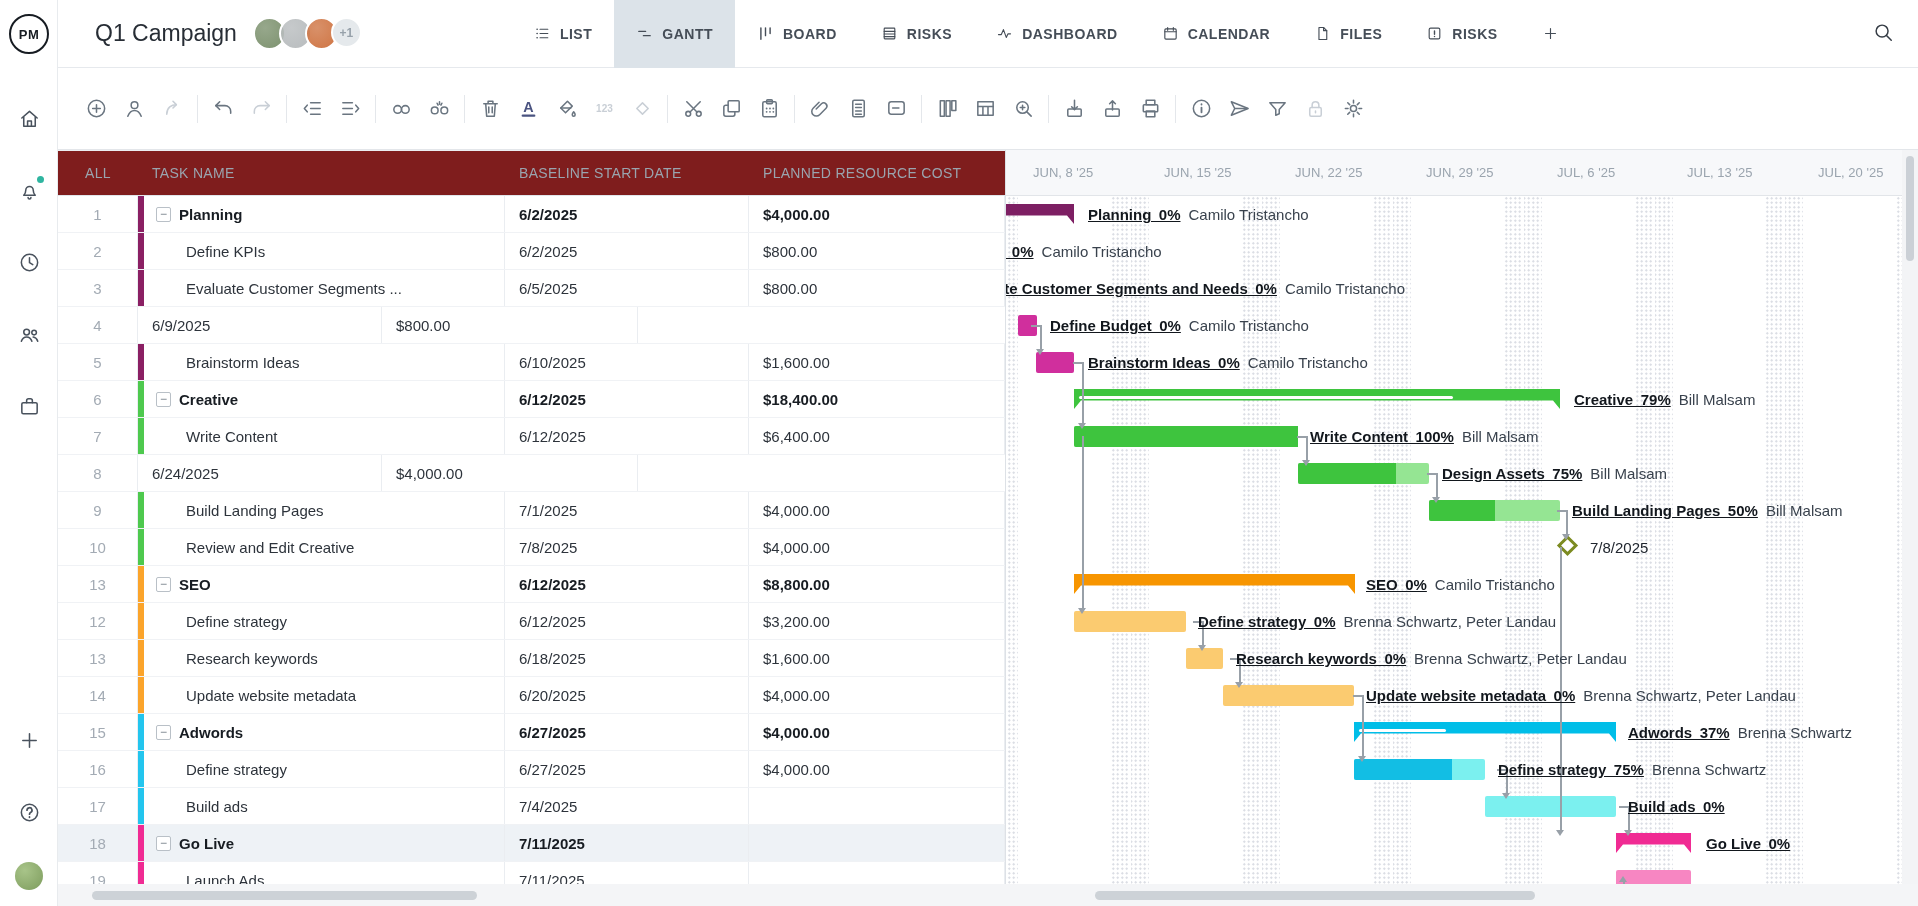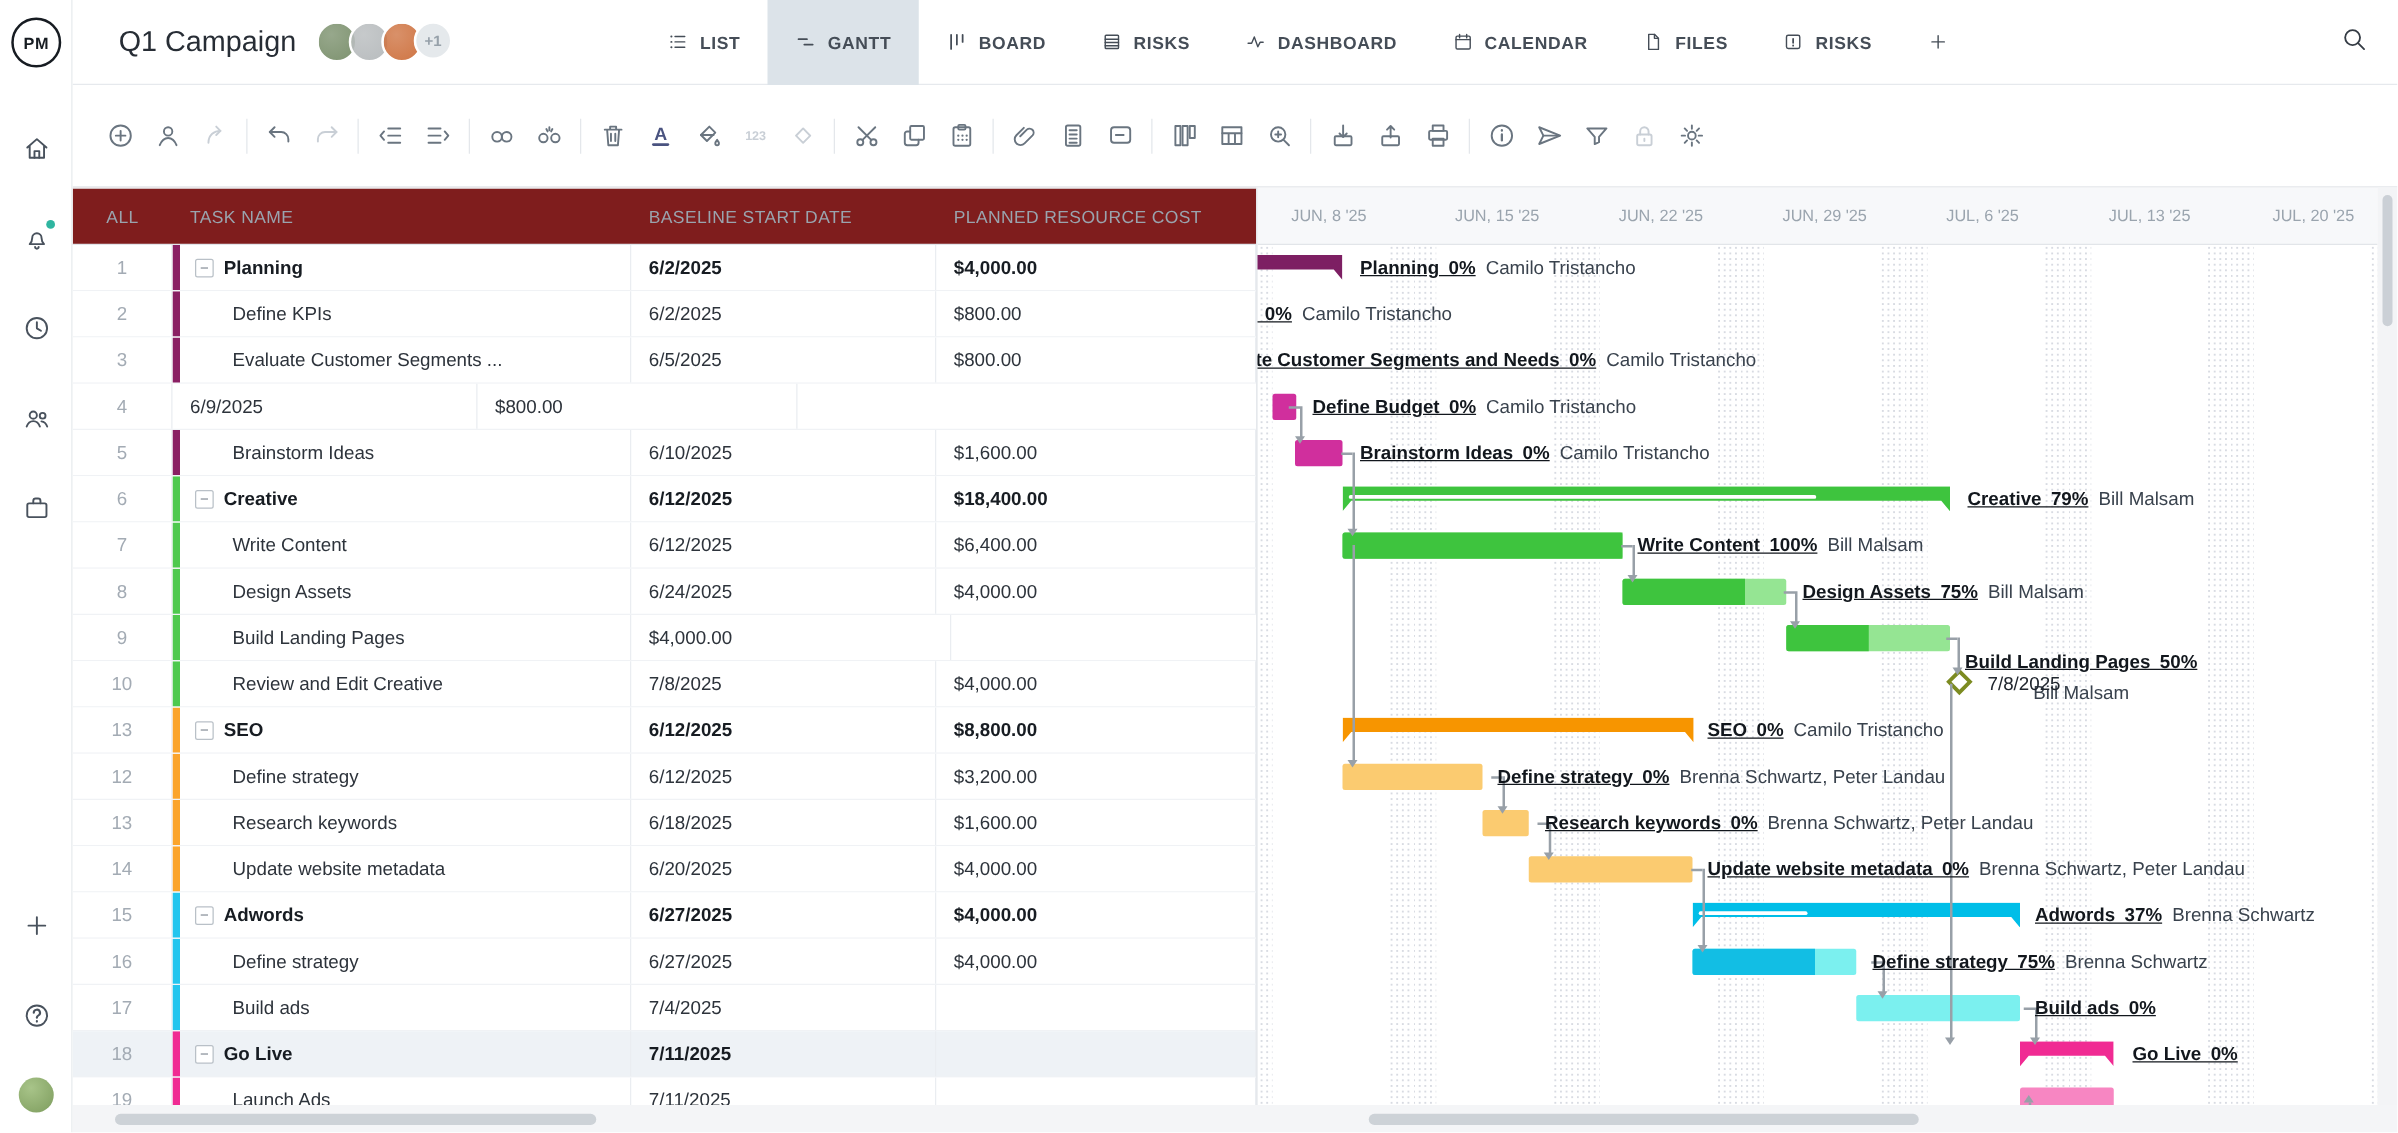--- a/index.html
+++ b/index.html
@@ -511,11 +511,6 @@
         </div>
         <div class="trow" style="top: 259px;">
           <div class="cell c-num">8</div>
-          <div class="cell c-name">
-            <span class="strip" style="background: rgb(78, 201, 78);"></span>
-            <span class="indent"></span>
-            <span class="cname-text">Design Assets</span>
-          </div>
           <div class="cell c-date">6/24/2025</div>
           <div class="cell c-cost">$4,000.00</div>
         </div>

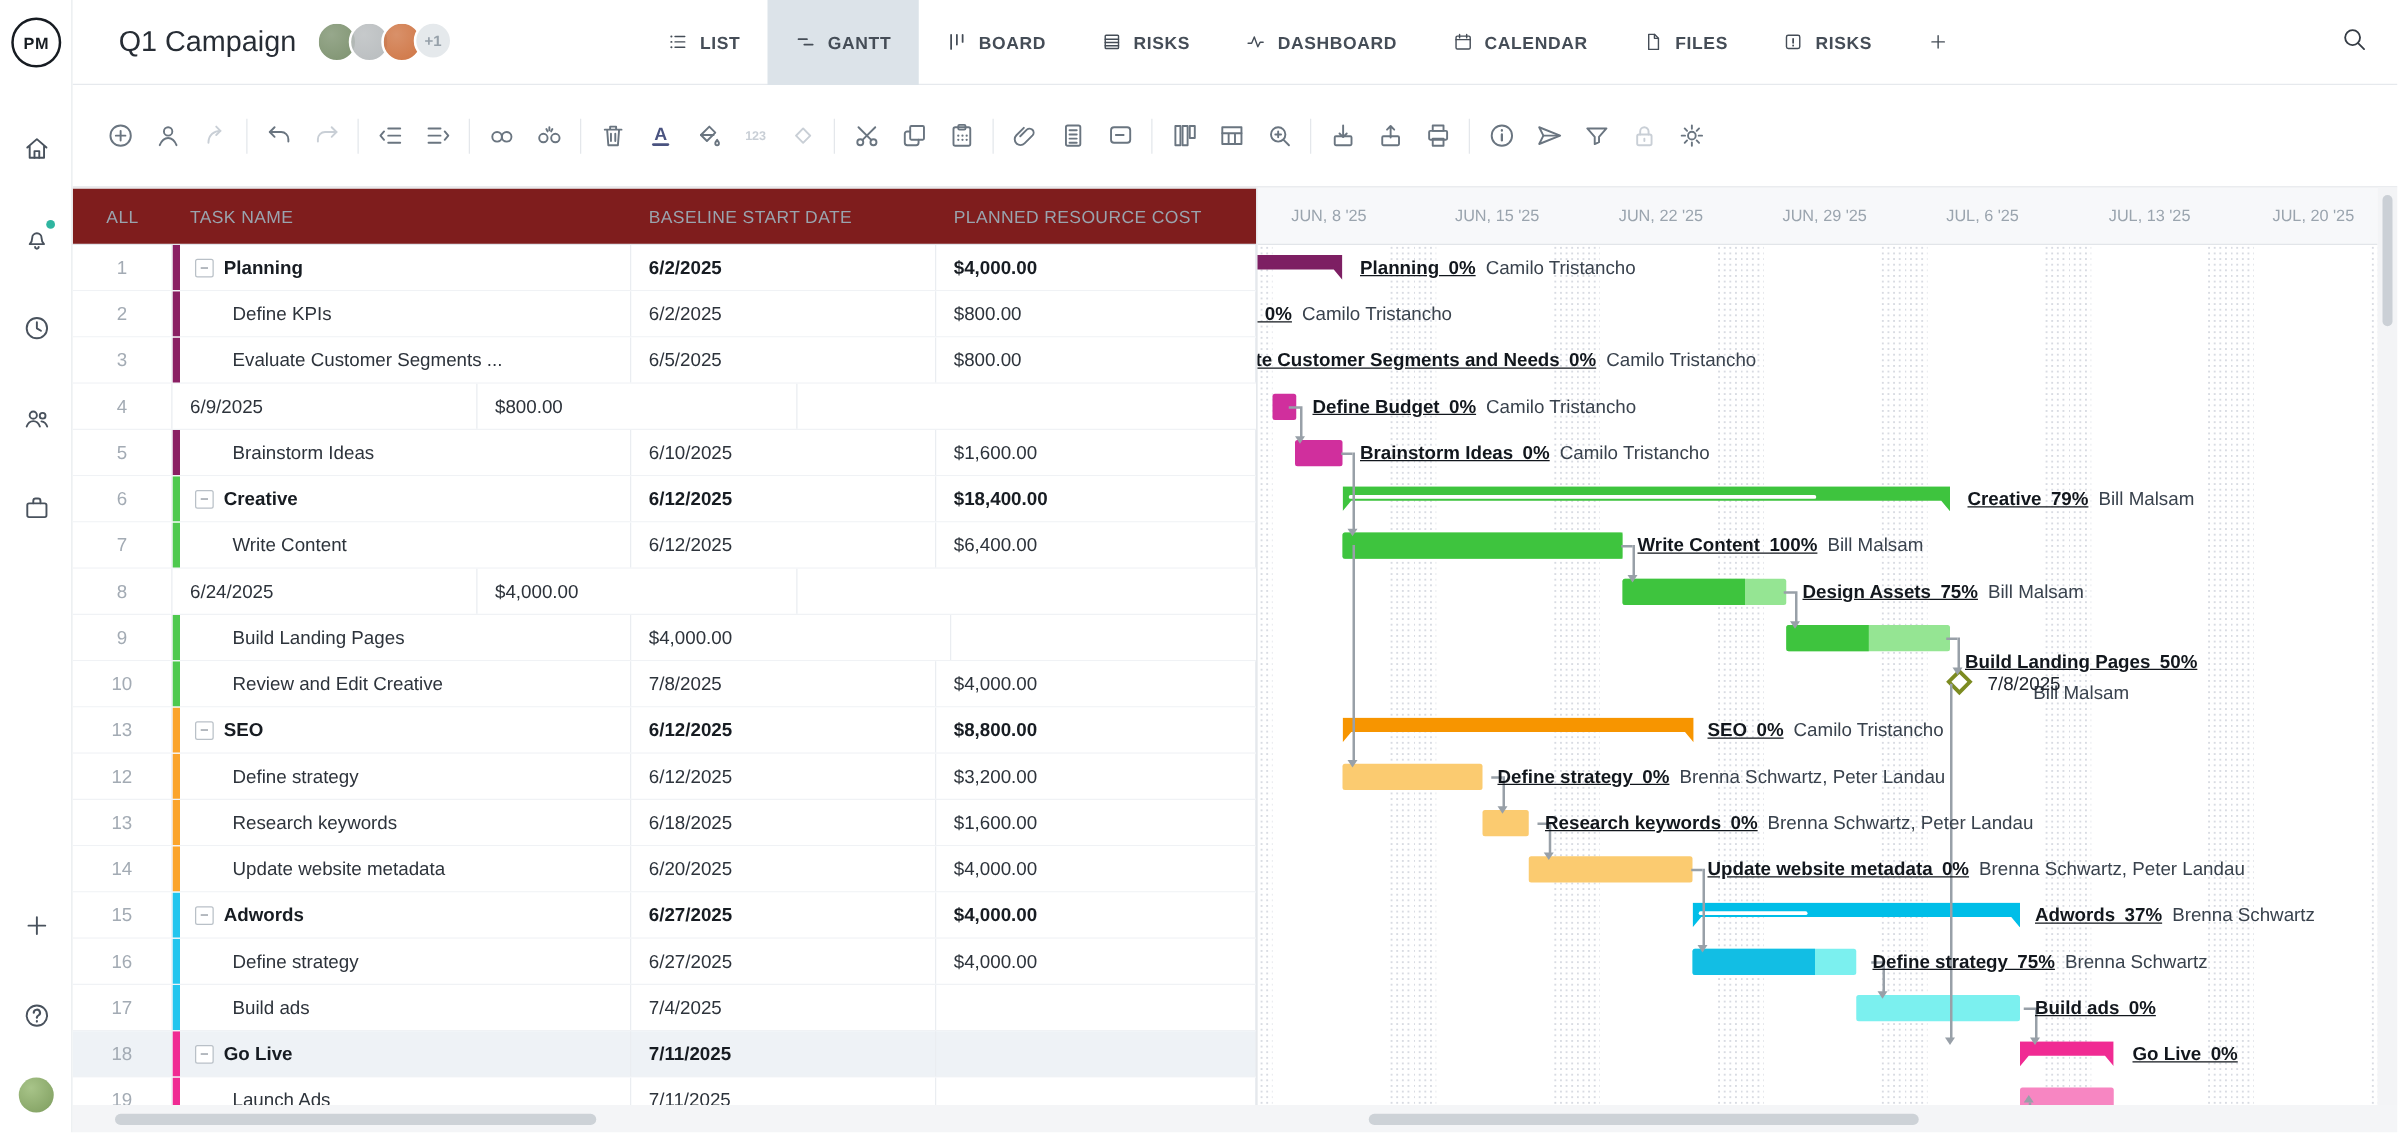--- a/index.html
+++ b/index.html
@@ -521,6 +521,7 @@
             <span class="indent"></span>
             <span class="cname-text">Build Landing Pages</span>
           </div>
+          <div class="cell c-date">7/1/2025</div>
           <div class="cell c-cost">$4,000.00</div>
         </div>
         <div class="trow" style="top: 333px;">

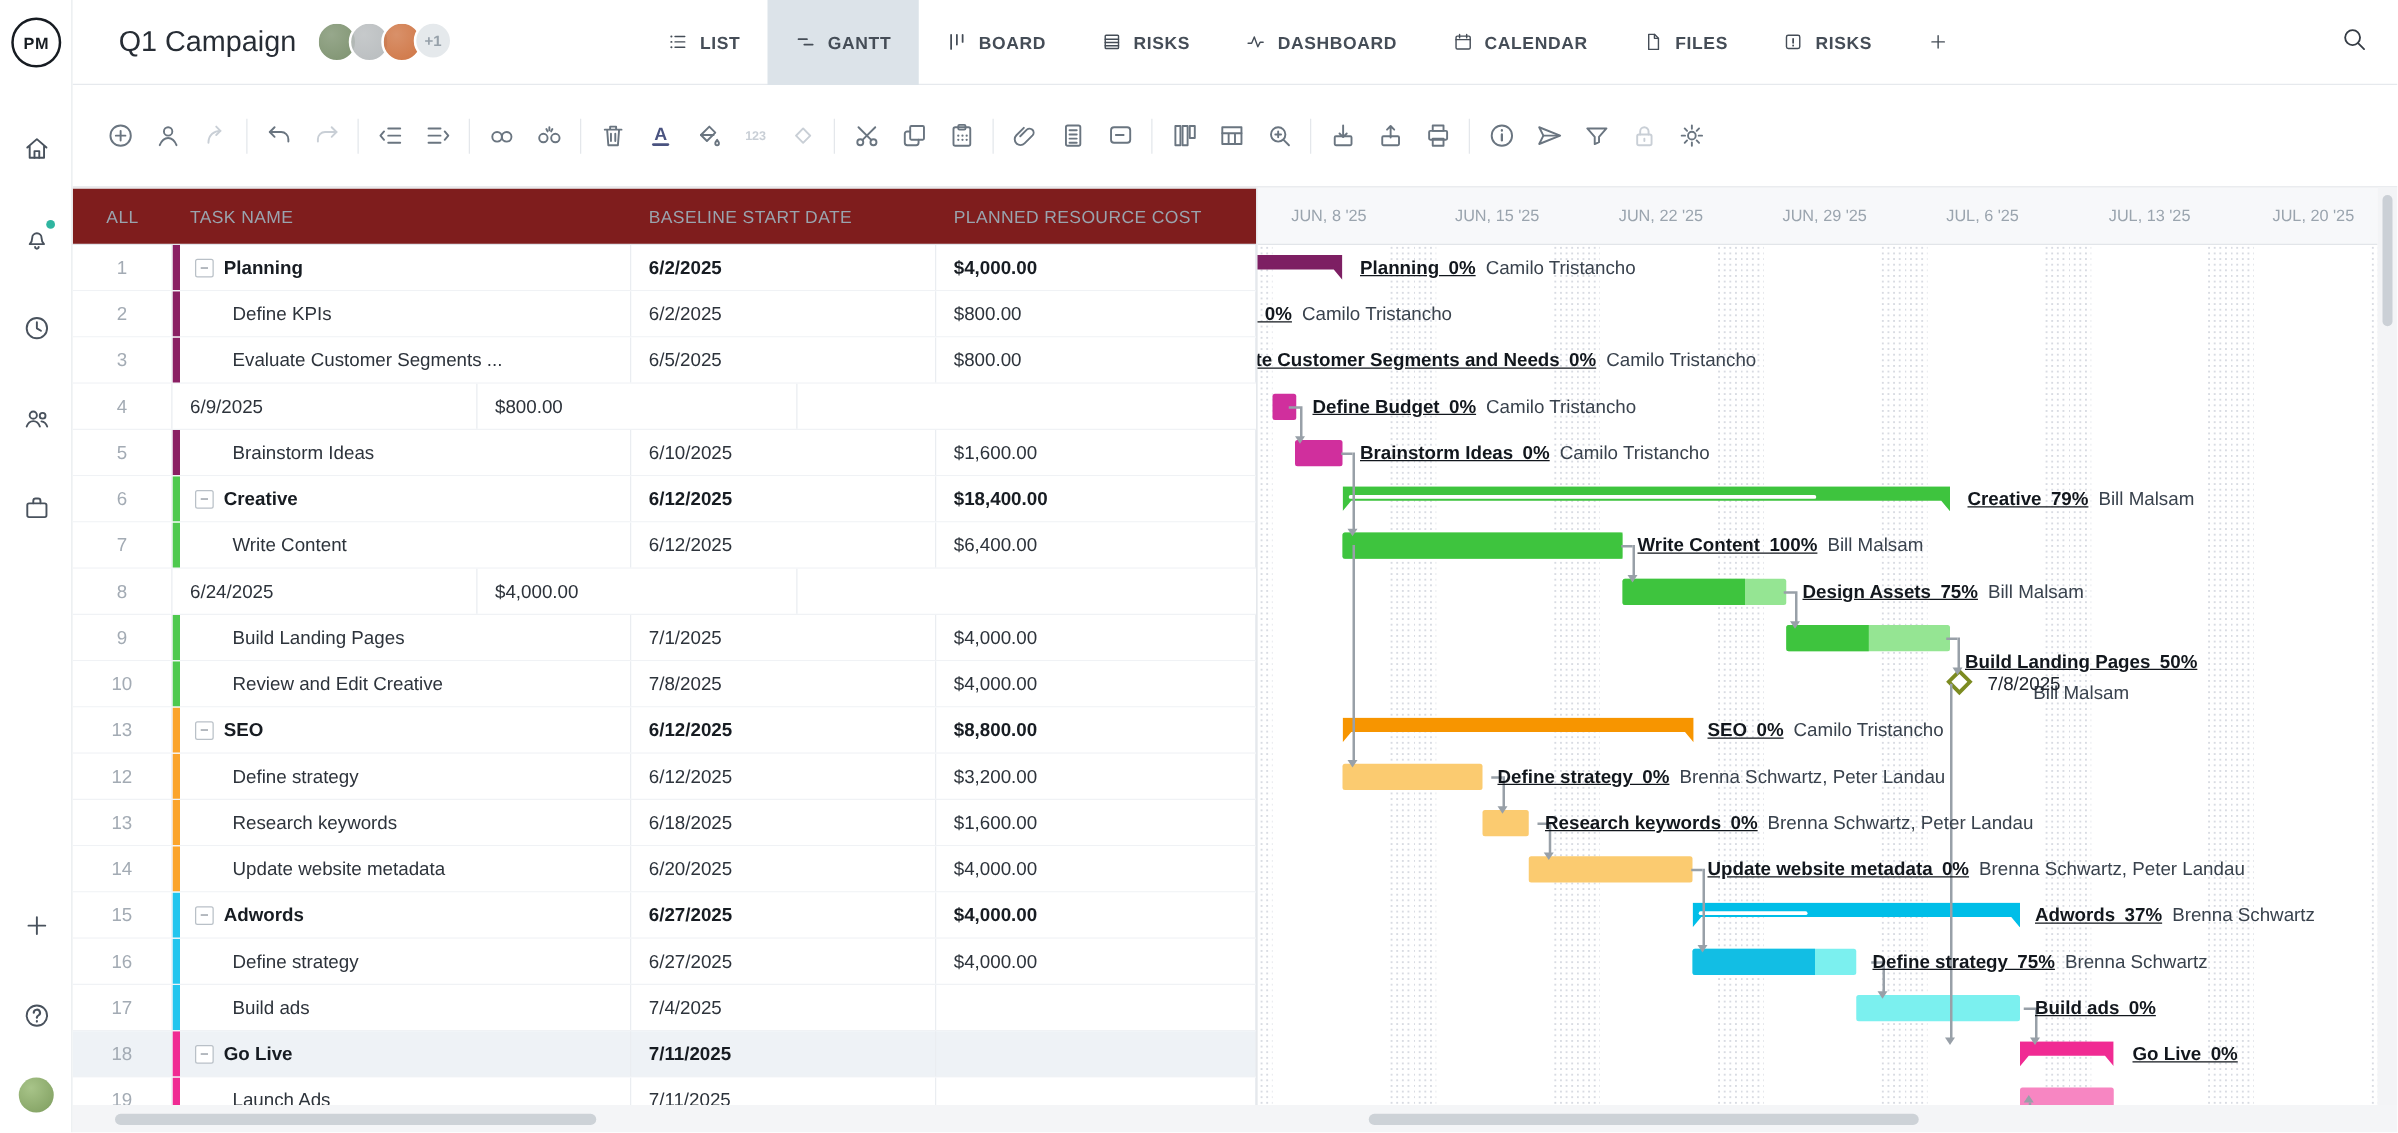--- a/index.html
+++ b/index.html
@@ -692,7 +692,7 @@
       <div class="g-bar" style="left: 423px; width: 131px; top: 350px; background: rgb(149, 229, 147);">
         <div class="g-done" style="width: 50%; background: rgb(62, 196, 62);"></div>
       </div>
-      <div class="g-label" style="left: 566px; top: 371px; flex-direction: column;">
+      <div class="g-label" style="left: 566px; top: 350px;">
         <span class="gl-name">Build Landing Pages 50%</span>
         <span class="gl-who">Bill Malsam</span>
       </div>

